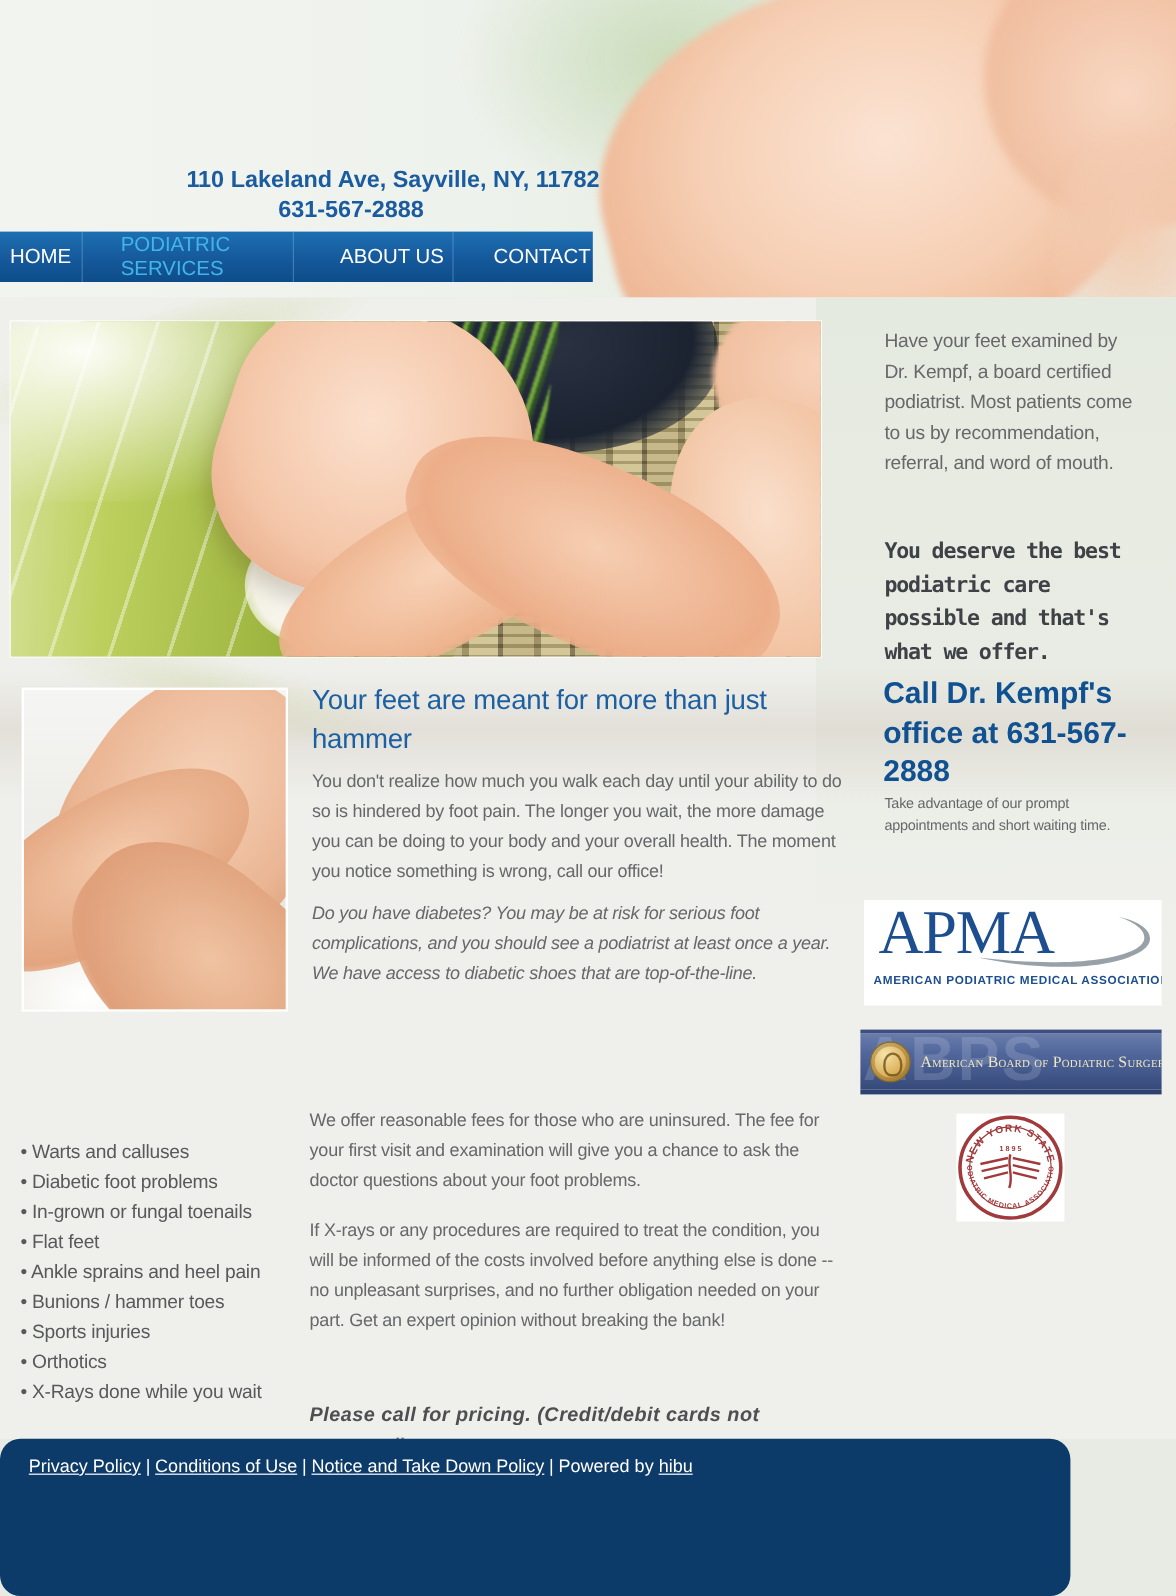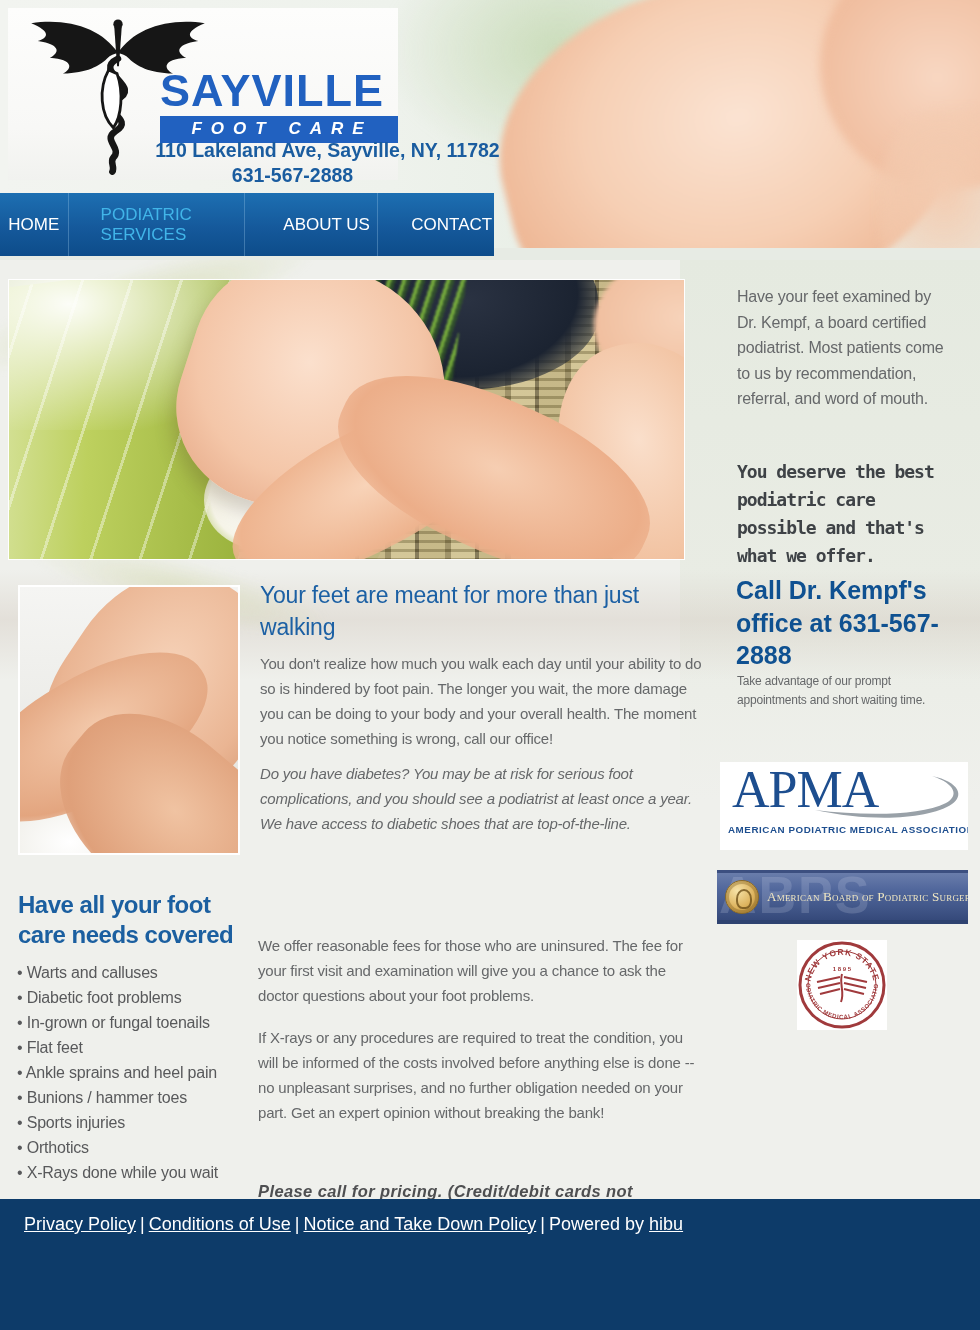--- a/index.html
+++ b/index.html
@@ -181,22 +181,6 @@
     <div class="hdr-foot-right"></div>
     <div class="hdr-leg"></div>
 
-    <div class="logo-box">
-      <svg class="emblem" viewBox="0 0 210 180">
-        <g fill="#161616">
-          <path d="M105,44 C88,18 52,6 12,12 C34,21 30,28 19,31 C45,35 42,44 32,49 C58,51 56,61 46,66 C72,65 85,58 93,50 C97,46 101,45 105,44 Z"></path>
-          <path d="M105,44 C122,18 158,6 198,12 C176,21 180,28 191,31 C165,35 168,44 178,49 C152,51 154,61 164,66 C138,65 125,58 117,50 C113,46 109,45 105,44 Z"></path>
-          <path d="M101,16 L109,16 L106,58 L104,58 Z"></path>
-          <circle cx="105" cy="13" r="5"></circle>
-        </g>
-        <path d="M105,50 C76,64 134,80 103,94 C79,105 126,114 102,128 C88,137 110,146 100,156 C96,161 102,166 99,171" stroke="#161616" stroke-width="7" fill="none" stroke-linecap="round"></path>
-        <path d="M95,62 C84,82 86,110 100,124 C109,112 111,86 104,66 Z" fill="#ffffff" stroke="#161616" stroke-width="3"></path>
-      </svg>
-      <div class="brand">
-        <div class="brand-name">SAYVILLE</div>
-        <div class="brand-bar">FOOT CARE</div>
-      </div>
-    </div>
     <div class="hdr-address">110 Lakeland Ave, Sayville, NY, 11782</div>
     <div class="hdr-phone">631-567-2888</div>
   </div>

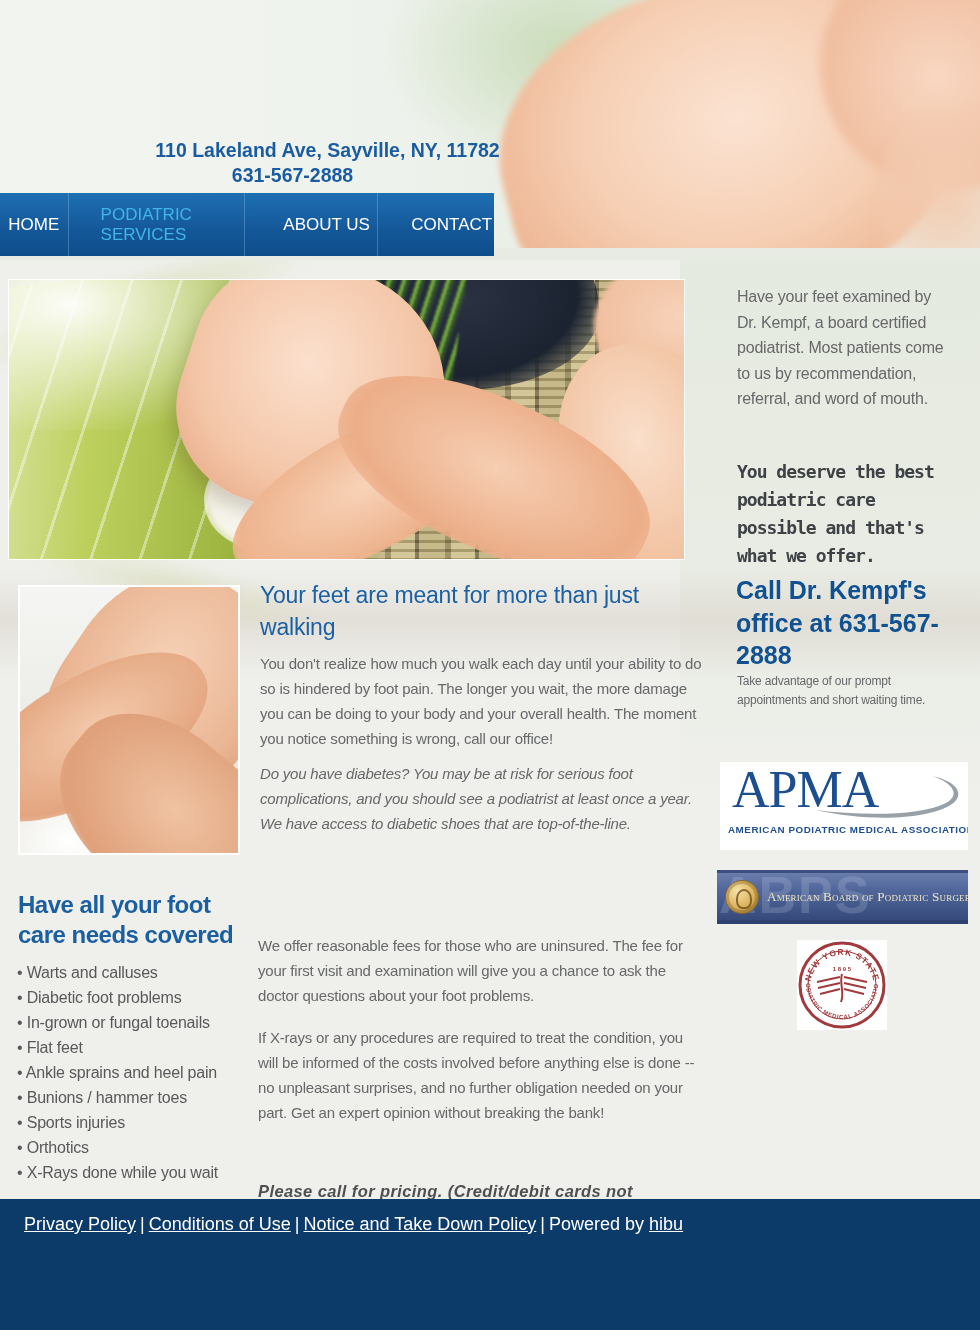--- a/index.html
+++ b/index.html
@@ -34,7 +34,7 @@
             color:#1a5c9f; font-weight:bold; font-size:19.5px; }
 
   
-  .nav { position:absolute; left:0; top:193px; width:494px; height:63px; display:flex;
+  .nav { position:absolute; left:0; top:193px; width:494px; height:42px; display:flex;
          background:linear-gradient(180deg,#1d6fb2 0%,#15599b 55%,#0d4c8a 100%);gap:32px; }
   .nav-item { display:flex; align-items:center; justify-content:center; height:100%;
          color:#ffffff; font-size:17px; cursor:pointer; border-right:1px solid rgba(150,195,230,.35); }

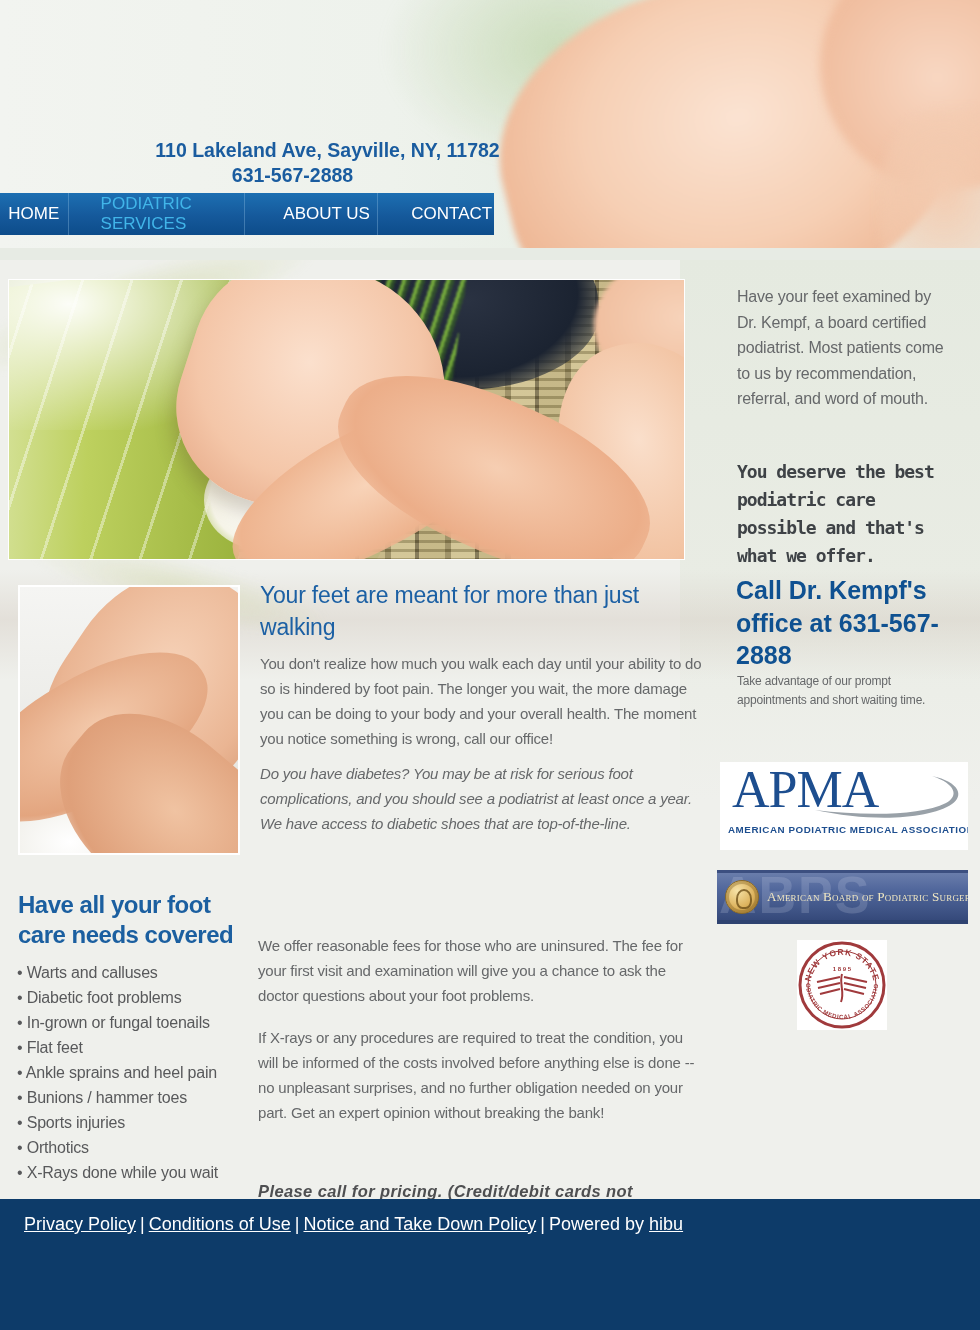--- a/index.html
+++ b/index.html
@@ -44,7 +44,7 @@
 
   
   .content { position:absolute; left:0; top:248px; width:980px; height:951px;
-         background:#eff0ec; overflow:hidden;margin-top:12px; }
+         background:#eff0ec; overflow:hidden; }
   .deco-sidegreen { position:absolute; right:0; top:0; width:300px; height:540px;
          background:linear-gradient(180deg,#e5eae0 0%,#e9ece4 60%,#eff0ec 100%); }
   .deco-band { position:absolute; left:0; top:310px; width:980px; height:110px;

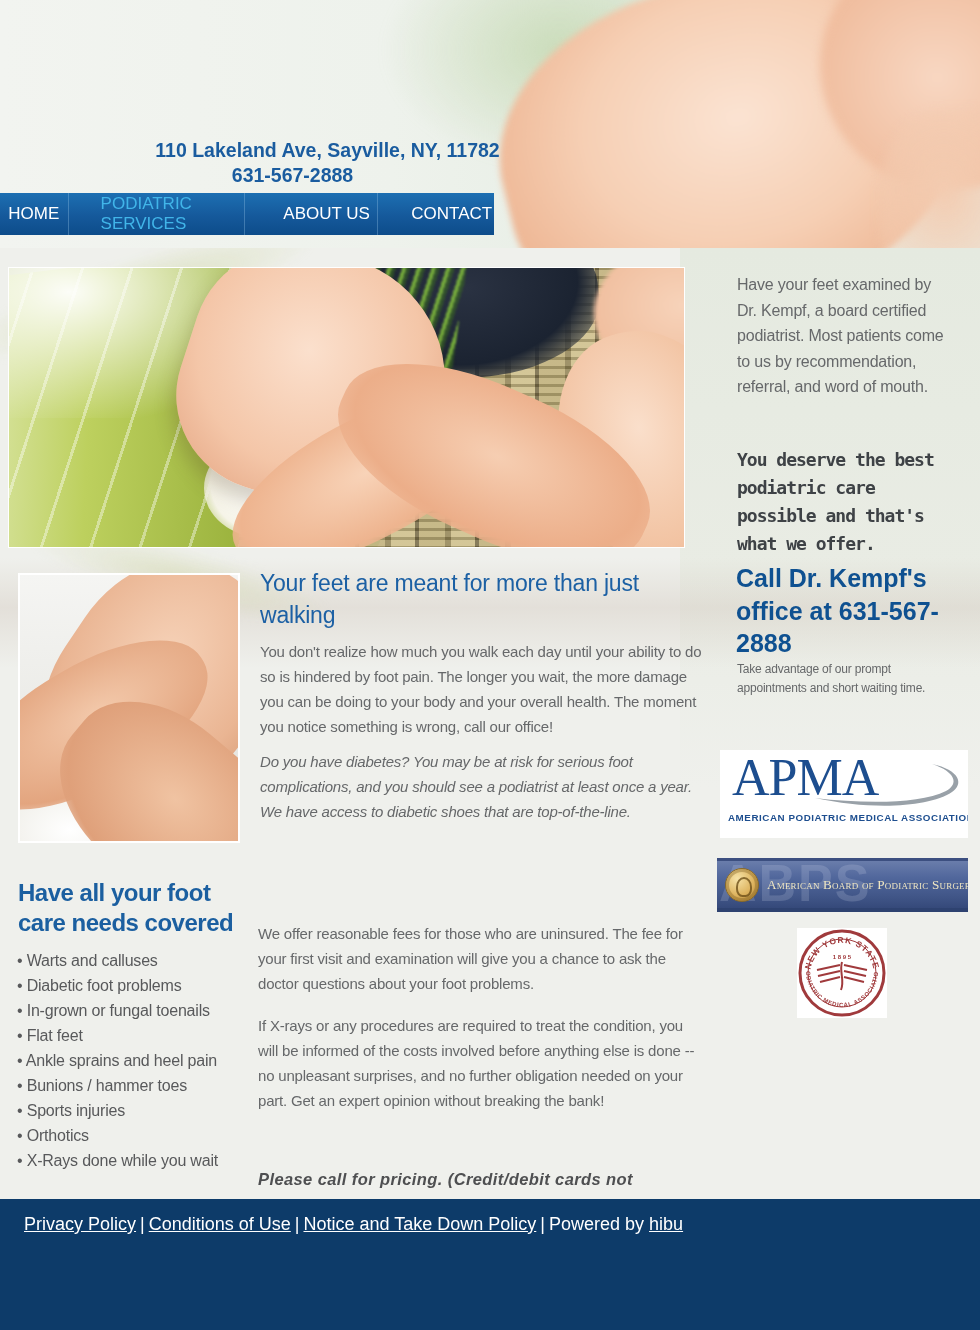--- a/index.html
+++ b/index.html
@@ -255,7 +255,7 @@
       </svg>
     </div>
 
-    <div class="headline">Your feet are meant for more than just walking</div>
+    <div class="headline">Your feet are meant for more than just hammer</div>
     <div class="body-para para1">You don't realize how much you walk each day until your ability to do so is hindered by foot pain. The longer you wait, the more damage you can be doing to your body and your overall health. The moment you notice something is wrong, call our office!</div>
     <div class="body-para para2">Do you have diabetes? You may be at risk for serious foot complications, and you should see a podiatrist at least once a year. We have access to diabetic shoes that are top-of-the-line.</div>
 

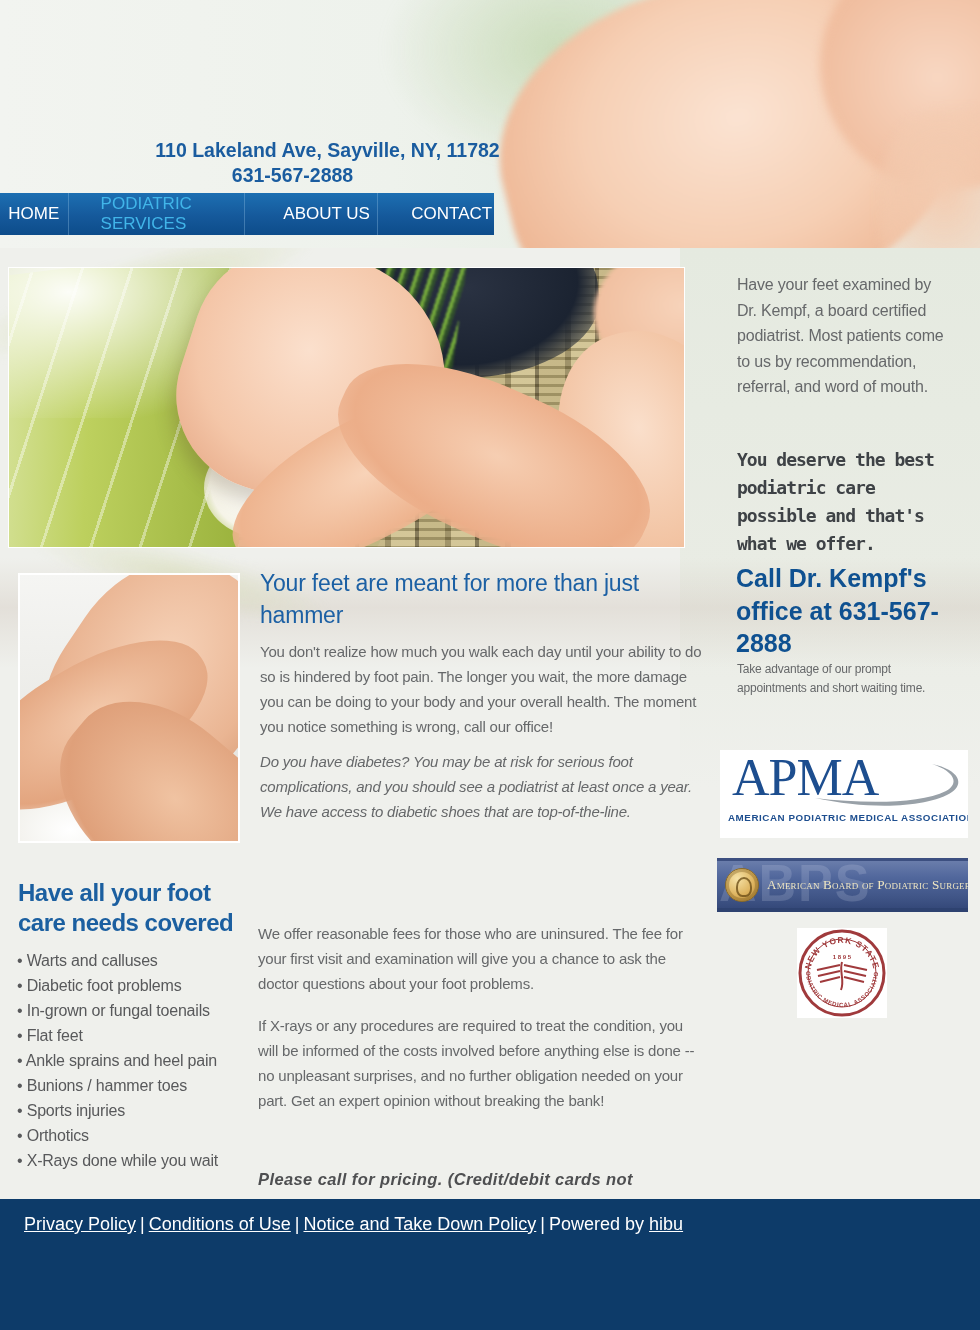--- a/index.html
+++ b/index.html
@@ -265,7 +265,6 @@
       <div class="lp-hand"></div>
       <div class="lp-arm"></div>
     </div>
-    <div class="list-heading">Have all your foot care needs covered</div>
     <ul class="care-list">
       <li>Warts and calluses</li>
       <li>Diabetic foot problems</li>

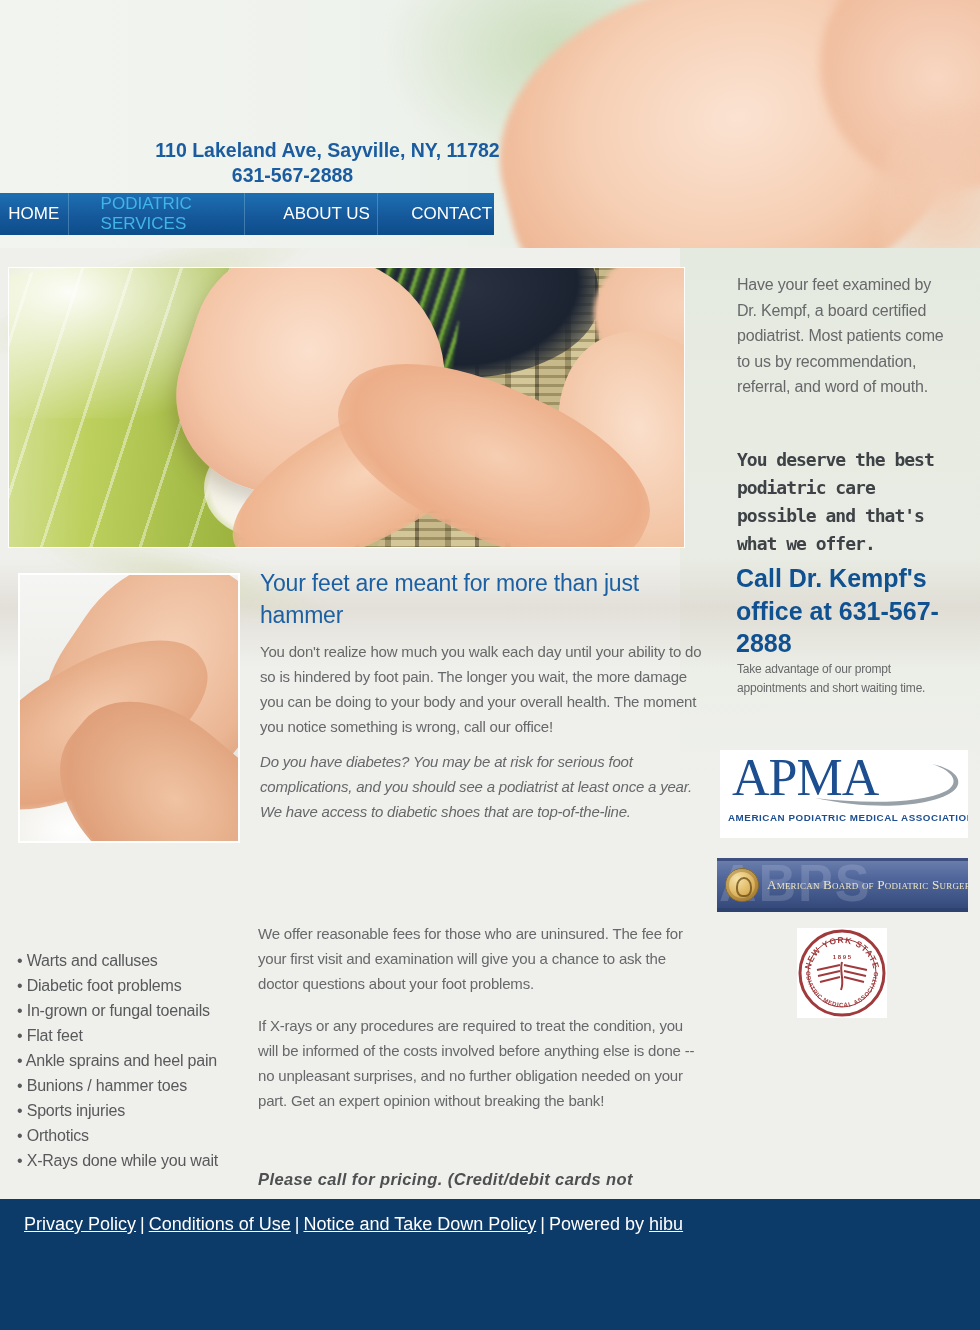--- a/index.html
+++ b/index.html
@@ -163,8 +163,8 @@
   .nys-box { position:absolute; left:797px; top:680px; width:90px; height:90px; background:#ffffff; }
 
   
-  .footer { position:absolute; left:0; top:1199px; width:980px; height:131px; background:#0d3b69;
-          color:#ffffff; font-size:18px; }
+  .footer { position:absolute; left:0; top:1199px; width:892px; height:131px; background:#0d3b69;
+          color:#ffffff; font-size:15px;border-radius:17px; }
   .footer a { color:#ffffff; text-decoration:underline; cursor:pointer; }
   .footer-links { padding:15px 0 0 24px; }
   .footer-sep { padding:0 4px; }

